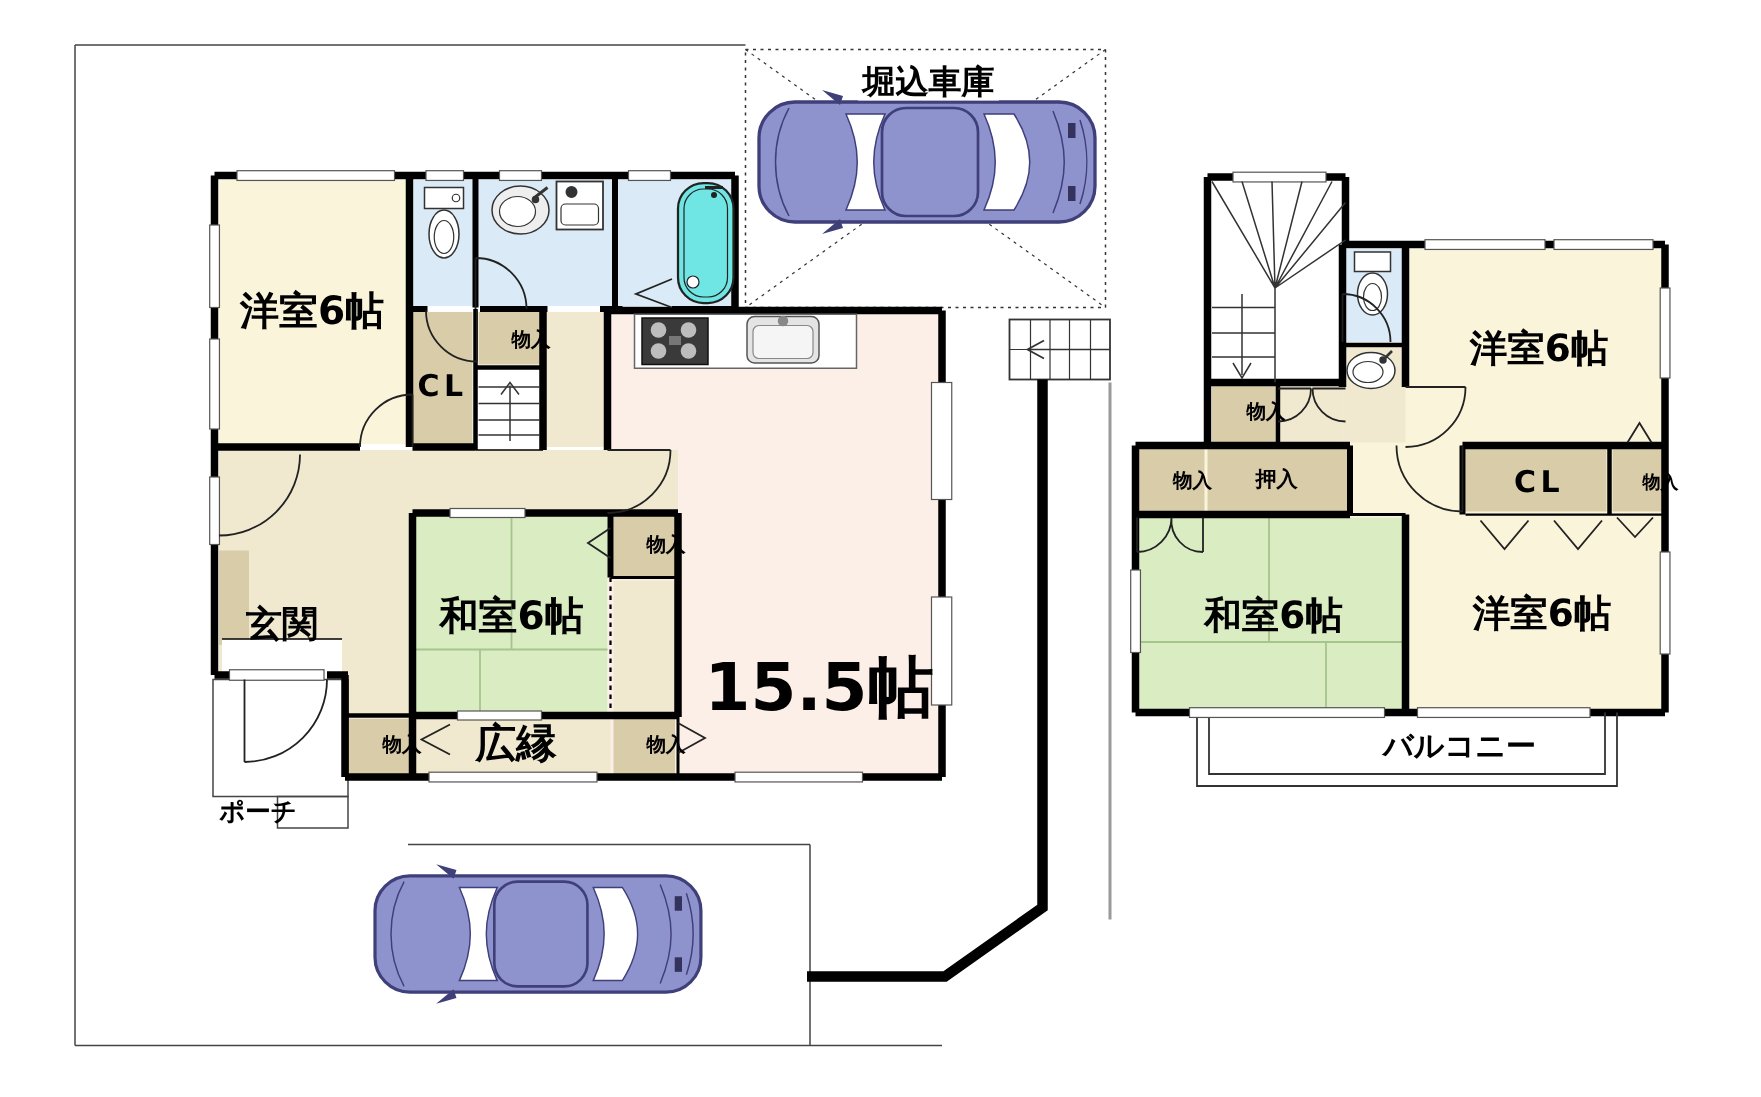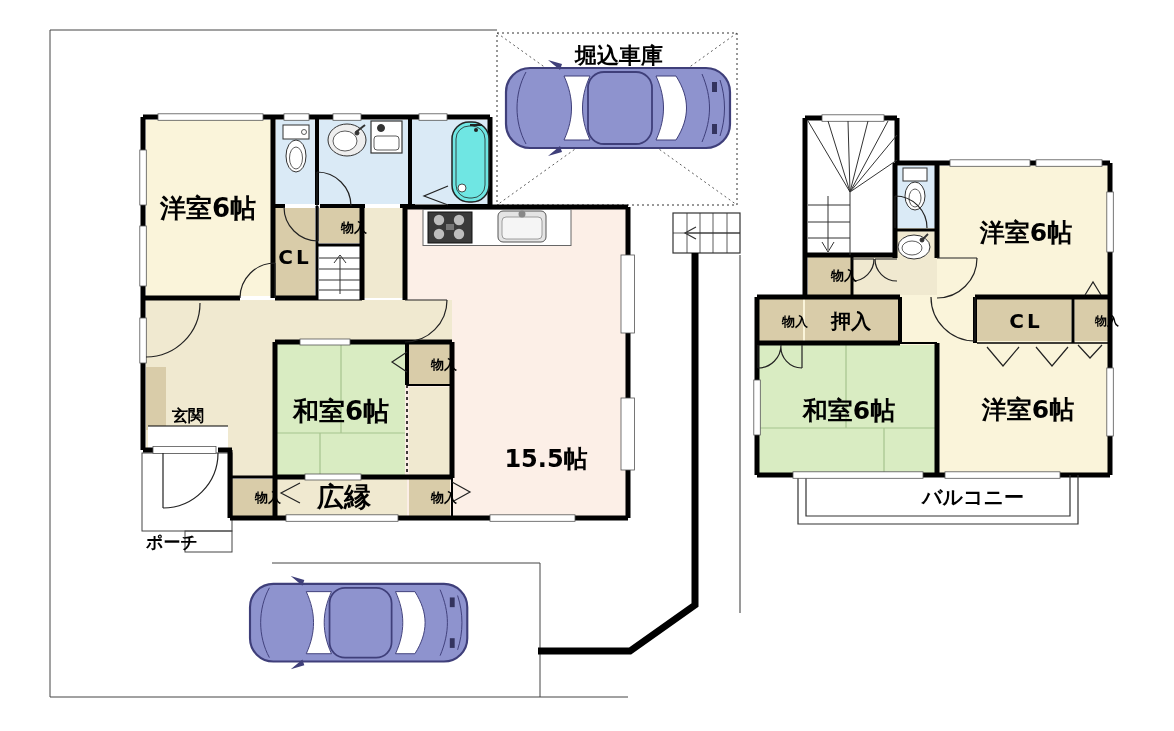--- a/index.html
+++ b/index.html
@@ -251,7 +251,7 @@
 
 <div class="lbl small" style="left:829px;top:275px;font-size:13px;">物入</div>
 <div class="lbl small" style="left:780px;top:321px;font-size:13px;">物入</div>
-<div class="lbl" style="left:851px;top:321px;font-size:20px;">押入</div>
+<div class="lbl" style="left:851px;top:321px;font-size:14px;font-family:Liberation Serif, serif;">押入</div>
 <div class="lbl ls2" style="left:1026px;top:321px;font-size:20px;">CL</div>
 <div class="lbl small" style="left:1092px;top:321px;font-size:12px;">物入</div>
 <div class="lbl" style="left:1026px;top:232px;font-size:25px;">洋室6帖</div>

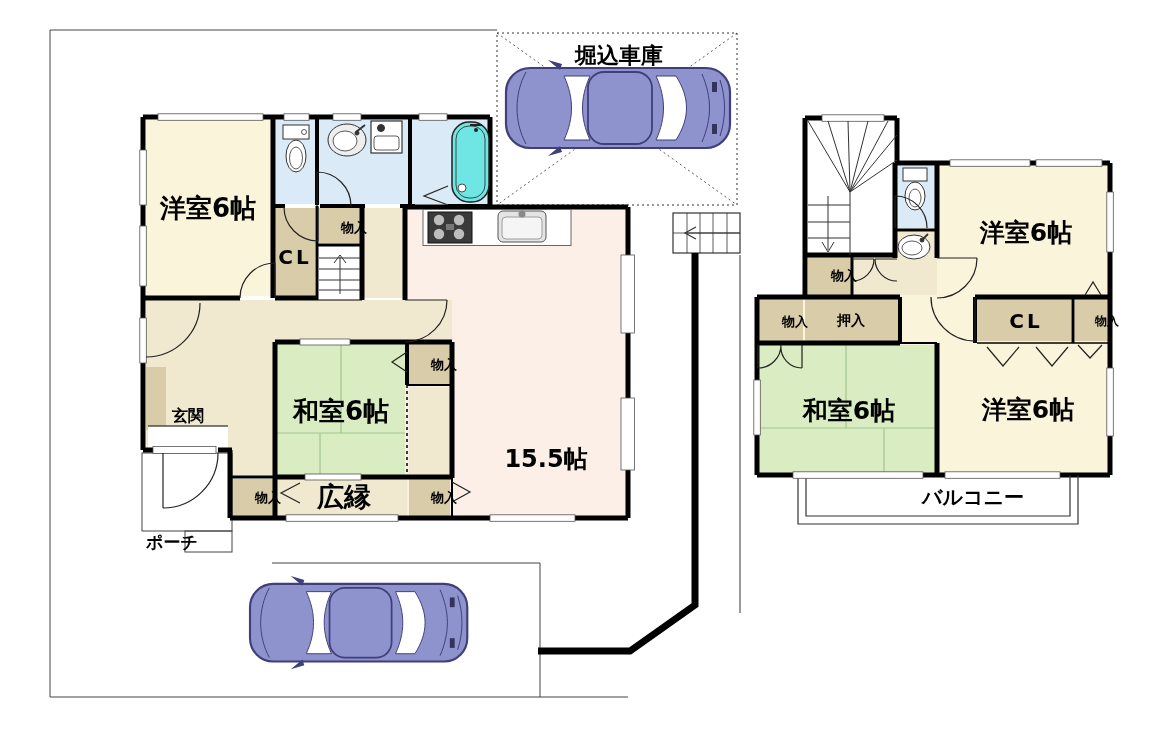--- a/index.html
+++ b/index.html
@@ -245,7 +245,7 @@
 <div class="lbl small" style="left:429px;top:497px;font-size:13px;">物入</div>
 <div class="lbl small" style="left:253px;top:497px;font-size:13px;">物入</div>
 <div class="lbl" style="left:344px;top:496px;font-size:27px;text-align:right;">広縁</div>
-<div class="lbl" style="left:188px;top:416px;font-size:16px;">玄関</div>
+<div class="lbl" style="left:188px;top:416px;font-size:24px;">玄関</div>
 <div class="lbl" style="left:172px;top:512px;font-size:17px;margin-top:30px;">ポーチ</div>
 <div class="lbl" style="left:546px;top:459px;font-size:24px;">15.5帖</div>
 

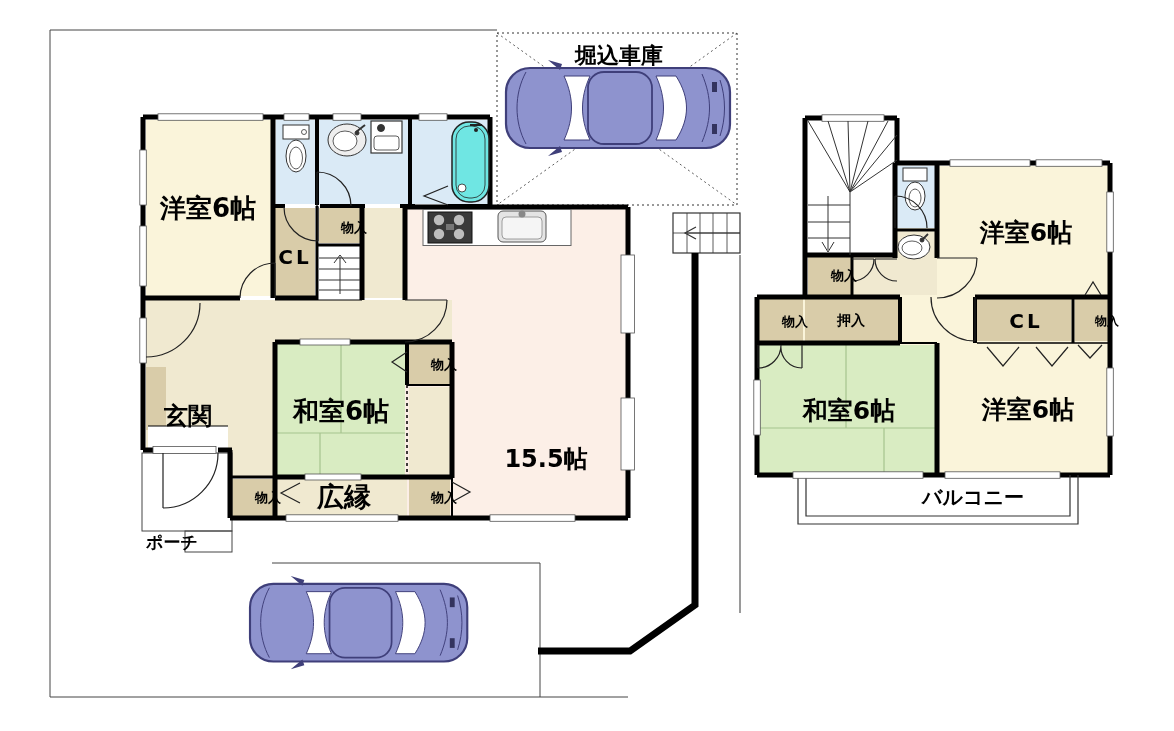--- a/index.html
+++ b/index.html
@@ -247,7 +247,7 @@
 <div class="lbl" style="left:344px;top:496px;font-size:27px;text-align:right;">広縁</div>
 <div class="lbl" style="left:188px;top:416px;font-size:24px;">玄関</div>
 <div class="lbl" style="left:172px;top:512px;font-size:17px;margin-top:30px;">ポーチ</div>
-<div class="lbl" style="left:546px;top:459px;font-size:24px;">15.5帖</div>
+<div class="lbl" style="left:546px;top:459px;font-size:44px;">15.5帖</div>
 
 <div class="lbl small" style="left:829px;top:275px;font-size:13px;">物入</div>
 <div class="lbl small" style="left:780px;top:321px;font-size:13px;">物入</div>

